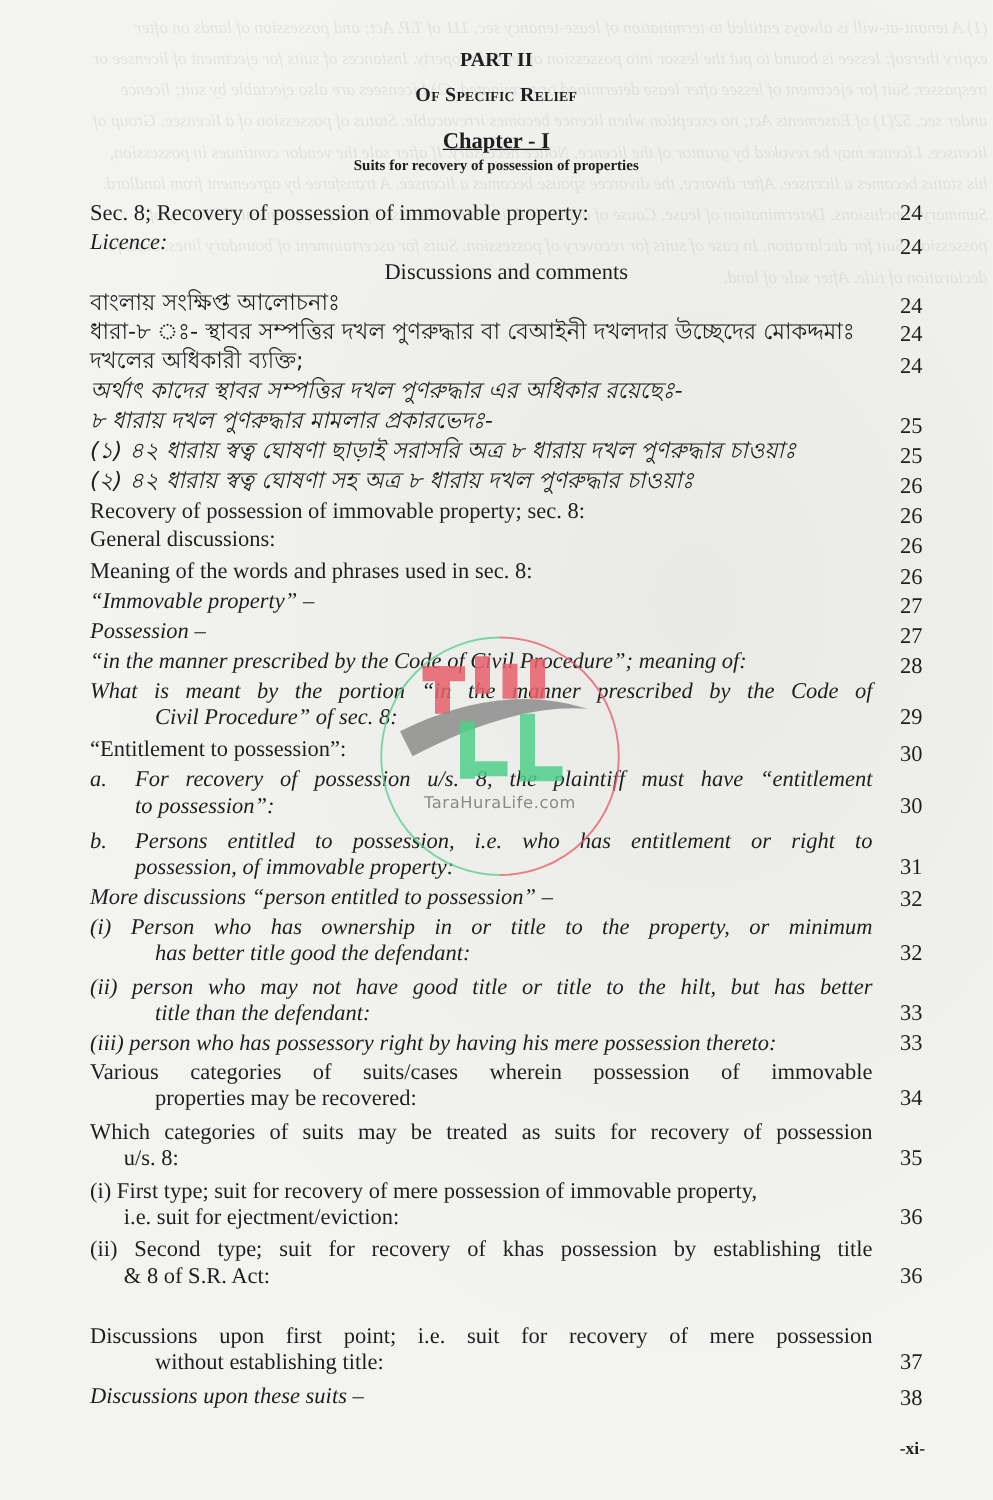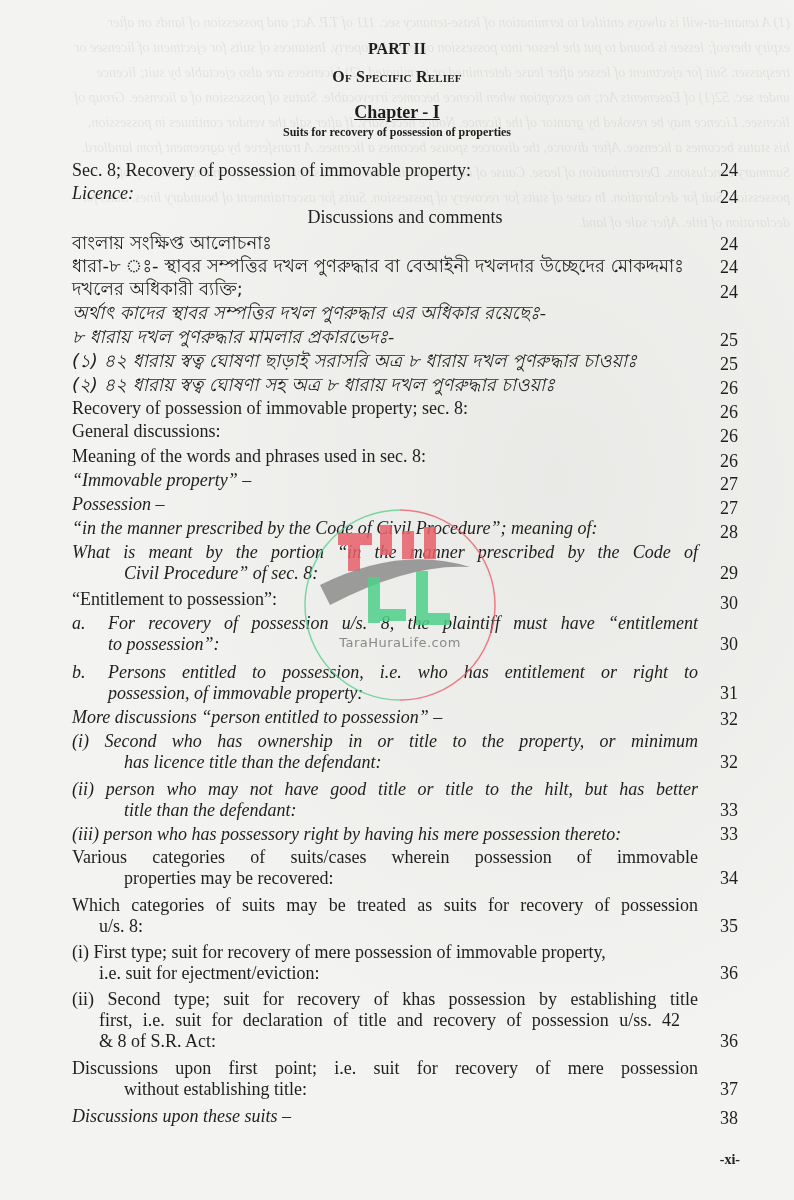--- a/index.html
+++ b/index.html
@@ -155,7 +155,7 @@
       <span class="pg" style="top:2px;bottom:auto">32</span>
     </div>
     <div class="row it" style="top:731px">
-      <span class="txt just">(i) Second who has ownership in or title to the property, or minimum</span>
+      <span class="txt just">(i) Person who has ownership in or title to the property, or minimum</span>
       <span class="txt indent2">has licence title than the defendant:</span>
       <span class="pg">32</span>
     </div>

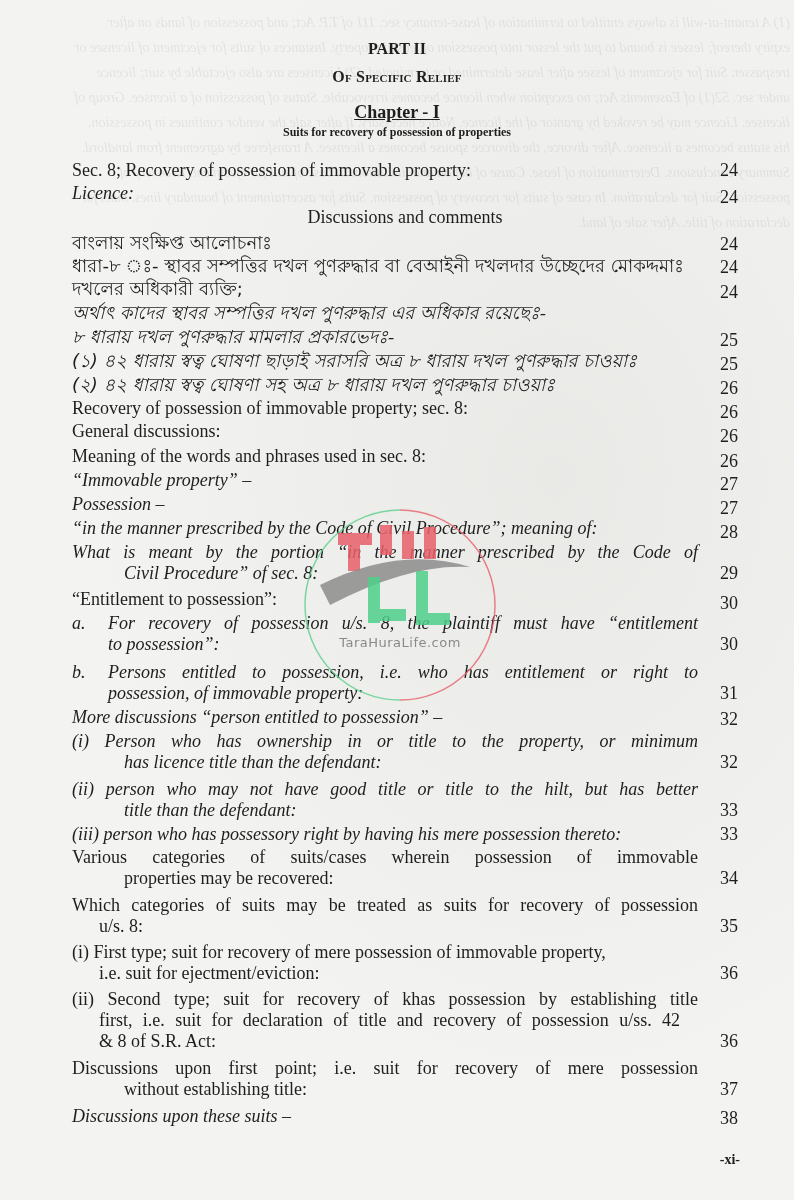--- a/index.html
+++ b/index.html
@@ -156,7 +156,7 @@
     </div>
     <div class="row it" style="top:731px">
       <span class="txt just">(i) Person who has ownership in or title to the property, or minimum</span>
-      <span class="txt indent2">has licence title than the defendant:</span>
+      <span class="txt indent2">has better title good the defendant:</span>
       <span class="pg">32</span>
     </div>
     <div class="row it" style="top:779px">

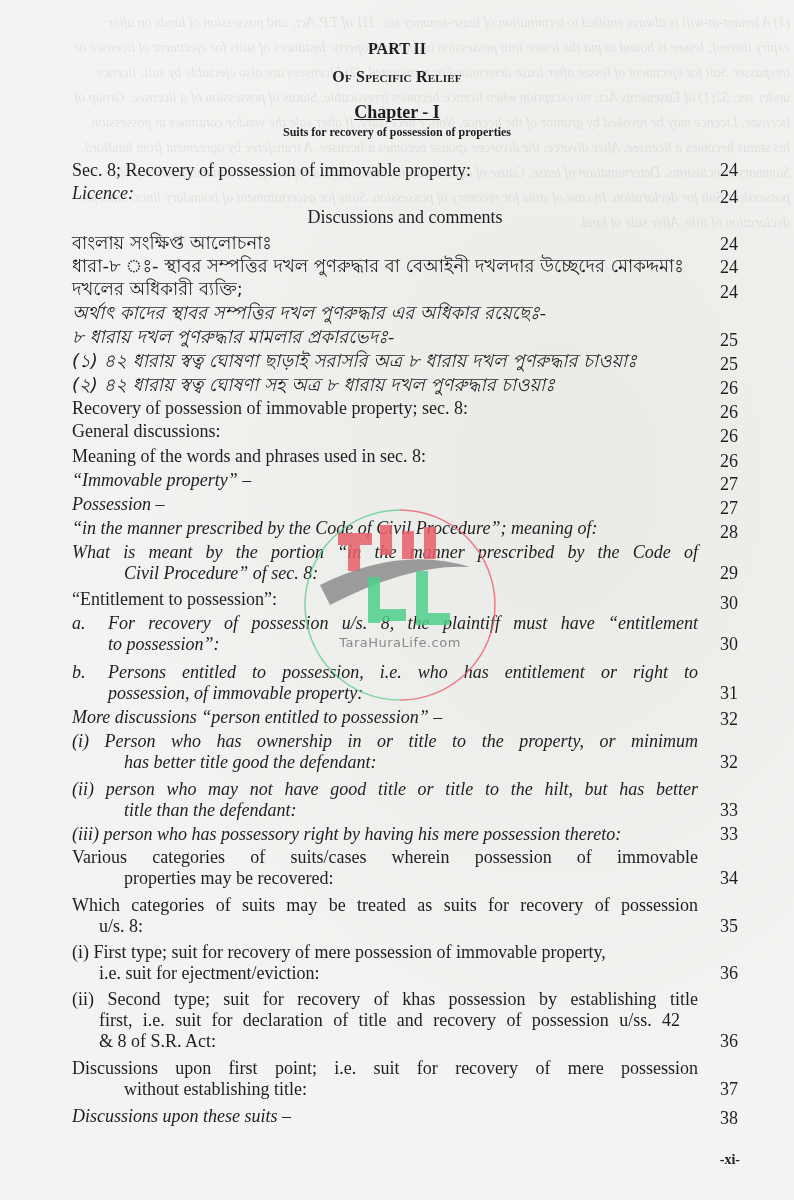--- a/index.html
+++ b/index.html
@@ -185,7 +185,6 @@
     </div>
     <div class="row" style="top:989px">
       <span class="txt just">(ii) Second type; suit for recovery of khas possession by establishing title</span>
-      <span class="txt" style="padding-left:27px;text-align:justify;text-align-last:justify;padding-right:58px">first, i.e. suit for declaration of title and recovery of possession u/ss. 42</span>
       <span class="txt" style="padding-left:27px">&amp; 8 of S.R. Act:</span>
       <span class="pg">36</span>
     </div>

